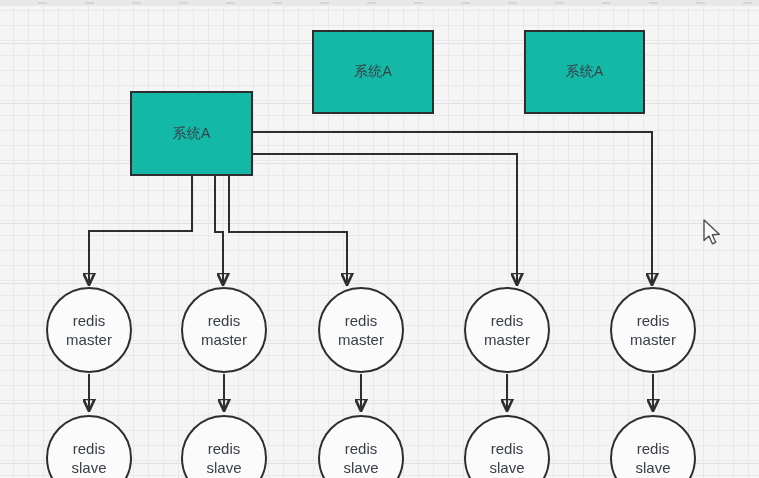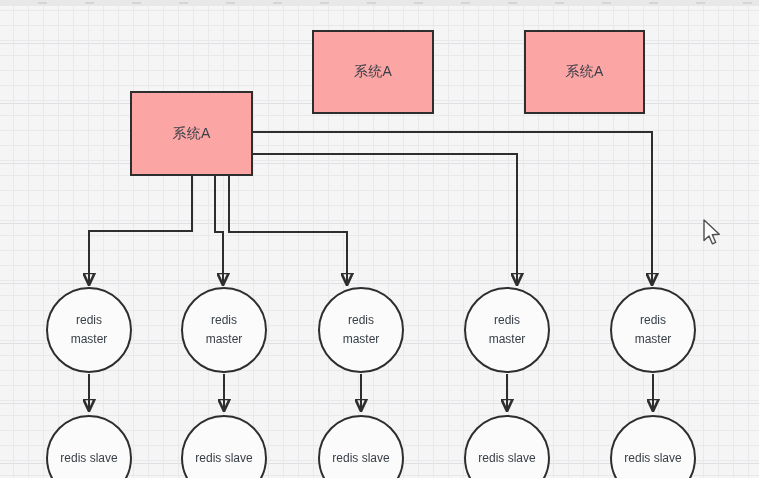--- a/index.html
+++ b/index.html
@@ -29,7 +29,7 @@
   
   .node-rect{
     position:absolute;z-index:2;box-sizing:border-box;
-    background:#fca5a5;border:2px solid #2e2e2e;
+    background:#14b8a6;border:2px solid #2e2e2e;
     display:flex;align-items:center;justify-content:center;
     font-size:14px;color:#3a4048;letter-spacing:.3px;
   }

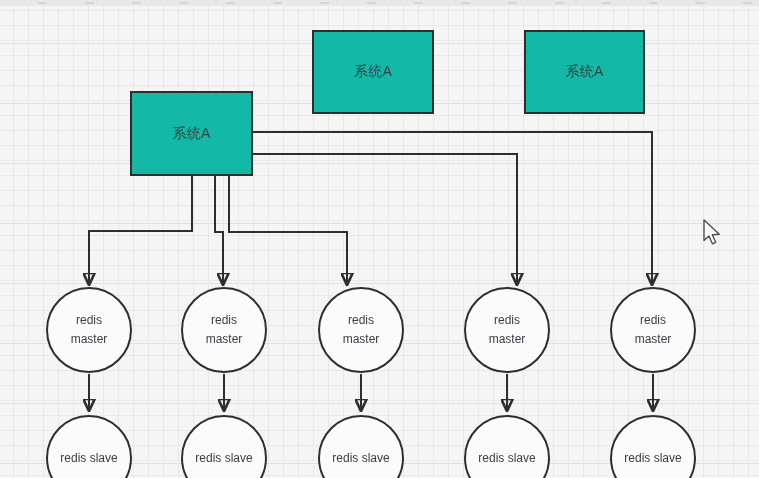--- a/index.html
+++ b/index.html
@@ -38,7 +38,7 @@
     width:86px;height:86px;border-radius:50%;
     background:#fbfbfb;border:2px solid #2e2e2e;
     display:flex;align-items:center;justify-content:center;
-    text-align:center;font-size:12px;line-height:19px;color:#3a4048;
+    text-align:center;font-size:15px;line-height:19px;color:#3a4048;
   }
   .node-circle .lbl{width:62px;display:inline-block;}
   

